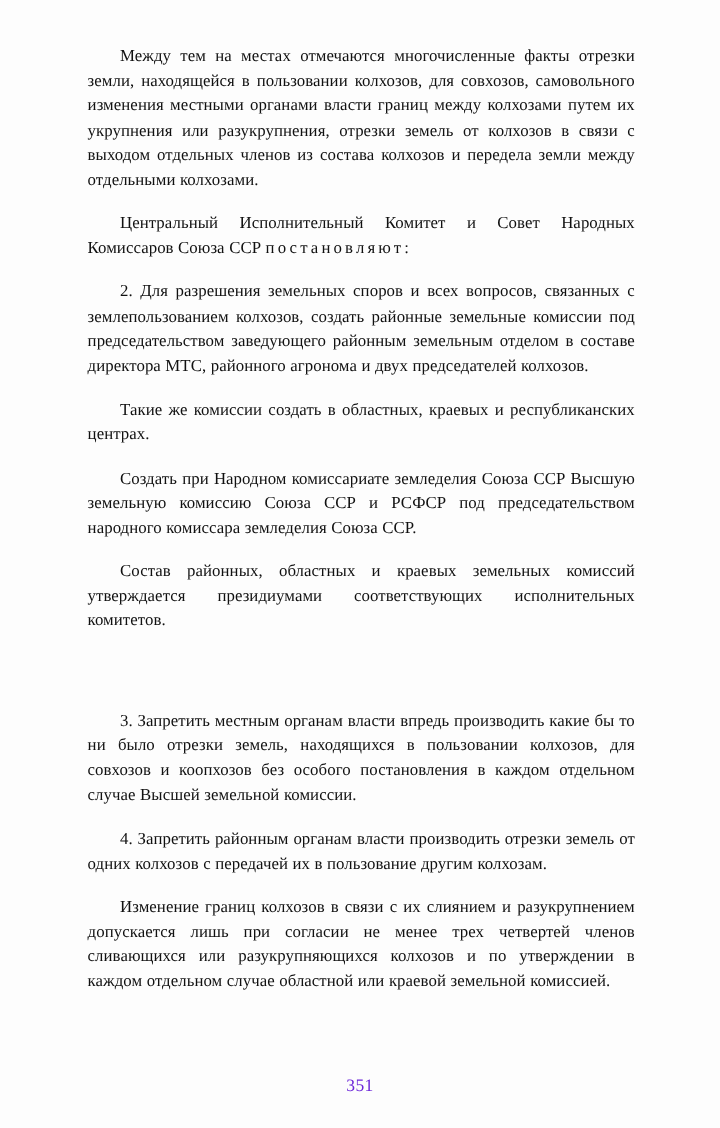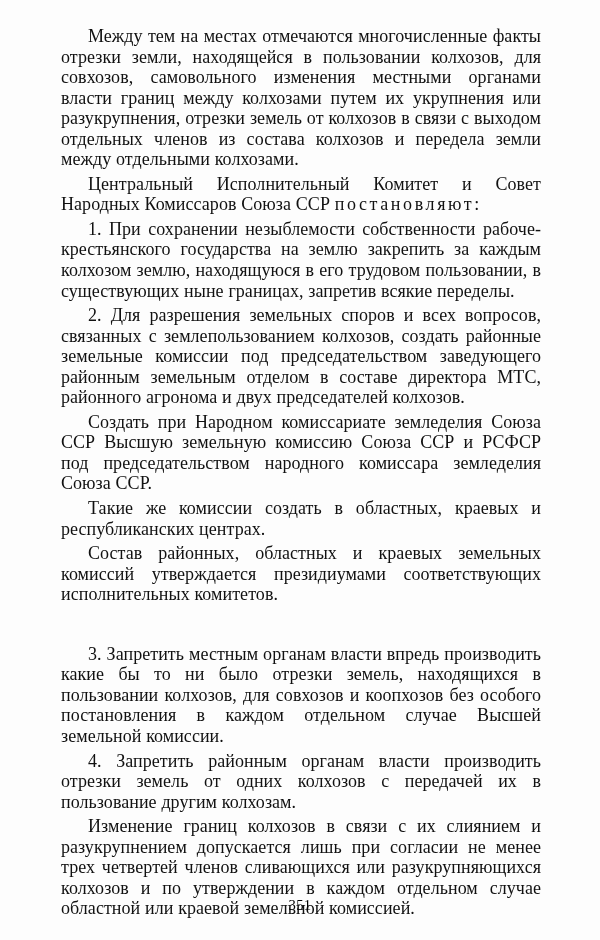--- a/index.html
+++ b/index.html
@@ -34,12 +34,12 @@
 
   
   .para {
-    margin: 4px;
+    margin: 16px;
     padding: 0;
     text-align: justify;
     text-align-last: left;
     text-justify: inter-word;
-    font-size: 18px;
+    font-size: 14px;
     line-height: 20.55px;
     letter-spacing: 0.05px;
     word-spacing: 0.2px;

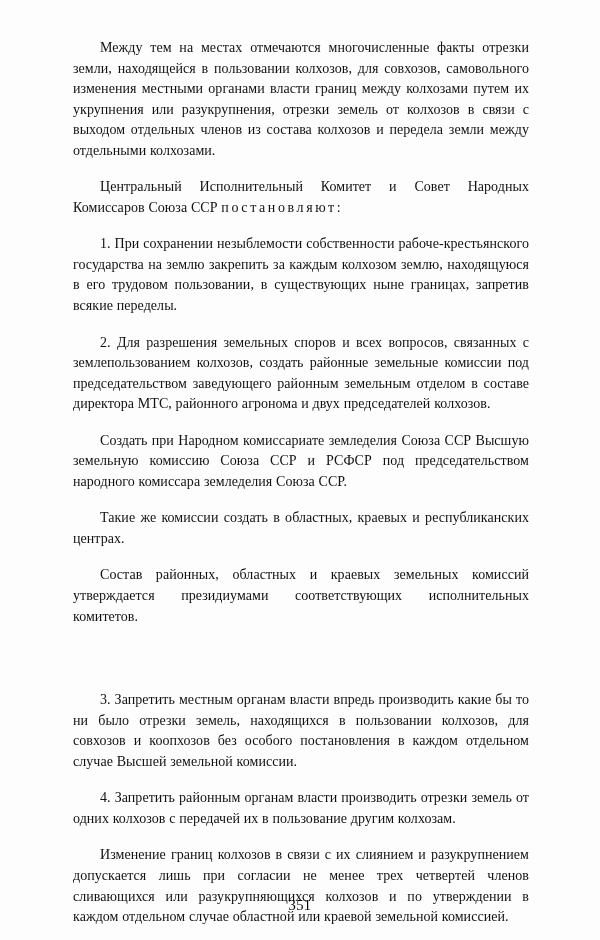--- a/index.html
+++ b/index.html
@@ -101,7 +101,6 @@
 
     <p class="para"><span>Центральный Исполнительный Комитет и Совет Народных Комиссаров Союза ССР </span><span class="spaced">постановляют</span><span>:</span></p>
 
-    <p class="para">1. При сохранении незыблемости собственности рабоче-крестьянского государства на землю закрепить за каждым колхозом землю, находящуюся в его трудовом пользовании, в существующих ныне границах, запретив всякие переделы.</p>
 
     <p class="para">2. Для разрешения земельных споров и всех вопросов, связанных с землепользованием колхозов, создать районные земельные комиссии под председательством заведующего районным земельным отделом в составе директора МТС, районного агронома и двух председателей колхозов.</p>
 

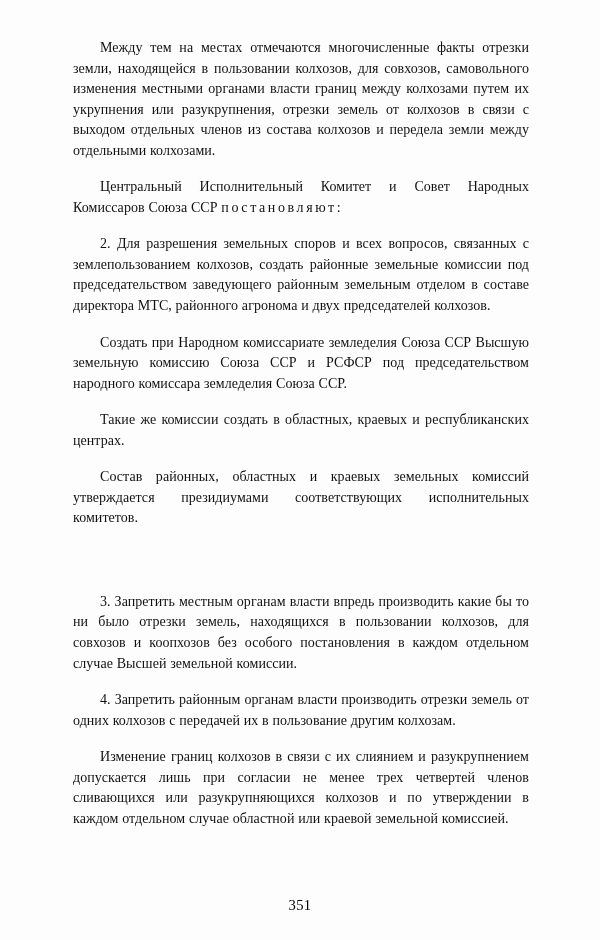--- a/index.html
+++ b/index.html
@@ -104,9 +104,9 @@
 
     <p class="para">2. Для разрешения земельных споров и всех вопросов, связанных с землепользованием колхозов, создать районные земельные комиссии под председательством заведующего районным земельным отделом в составе директора МТС, районного агронома и двух председателей колхозов.</p>
 
+    <p class="para">Такие же комиссии создать в областных, краевых и республиканских центрах.</p>
+
     <p class="para">Создать при Народном комиссариате земледелия Союза ССР Высшую земельную комиссию Союза ССР и РСФСР под председательством народного комиссара земледелия Союза ССР.</p>
-
-    <p class="para">Такие же комиссии создать в областных, краевых и республиканских центрах.</p>
 
     <p class="para">Состав районных, областных и краевых земельных комиссий утверждается президиумами соответствующих исполнительных комитетов.</p>
 

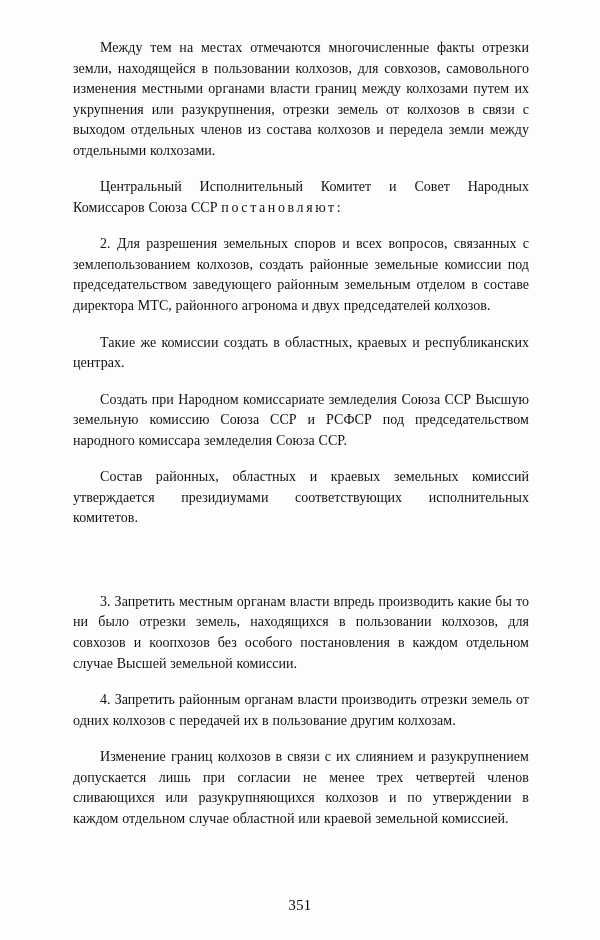--- a/index.html
+++ b/index.html
@@ -87,7 +87,7 @@
     line-height: 18px;
     letter-spacing: 0.3px;
     font-family: "Liberation Serif", "DejaVu Serif", serif;
-    color: #000000;
+    color: #6d28d9;
   }
 </style>
 </head>

